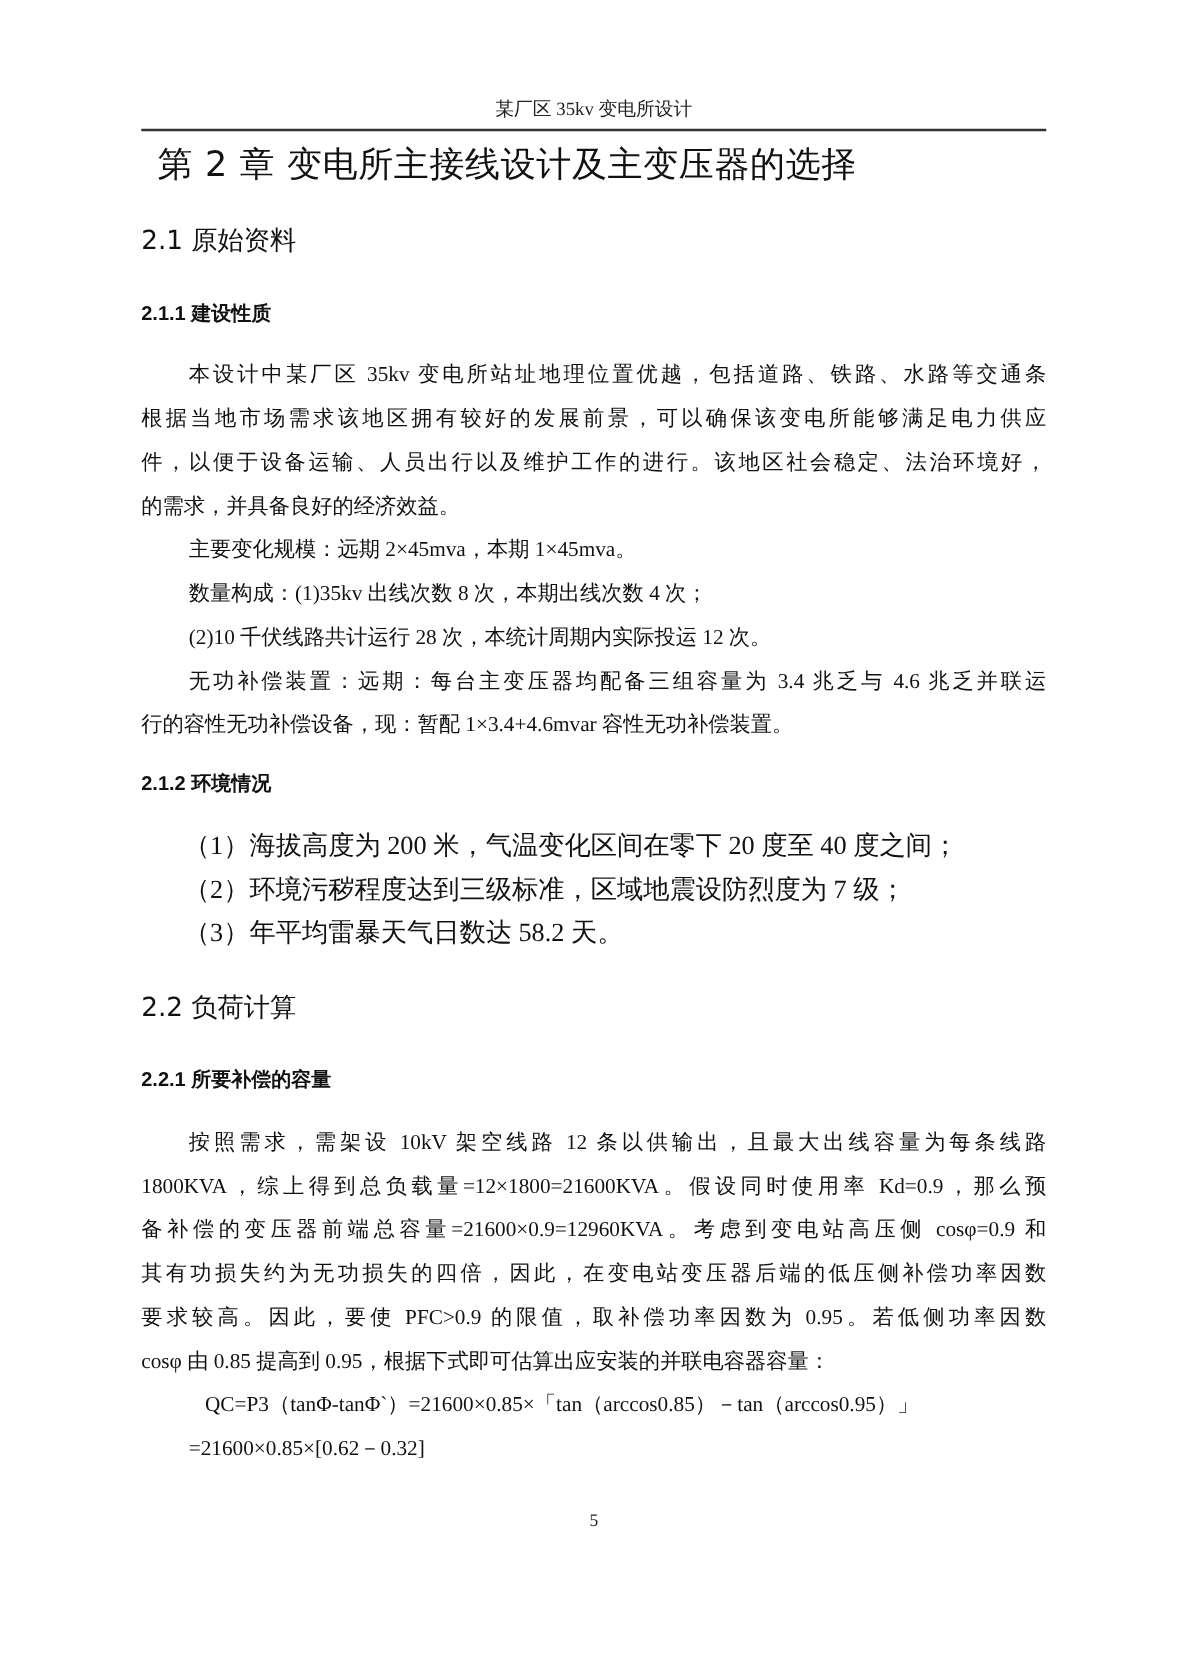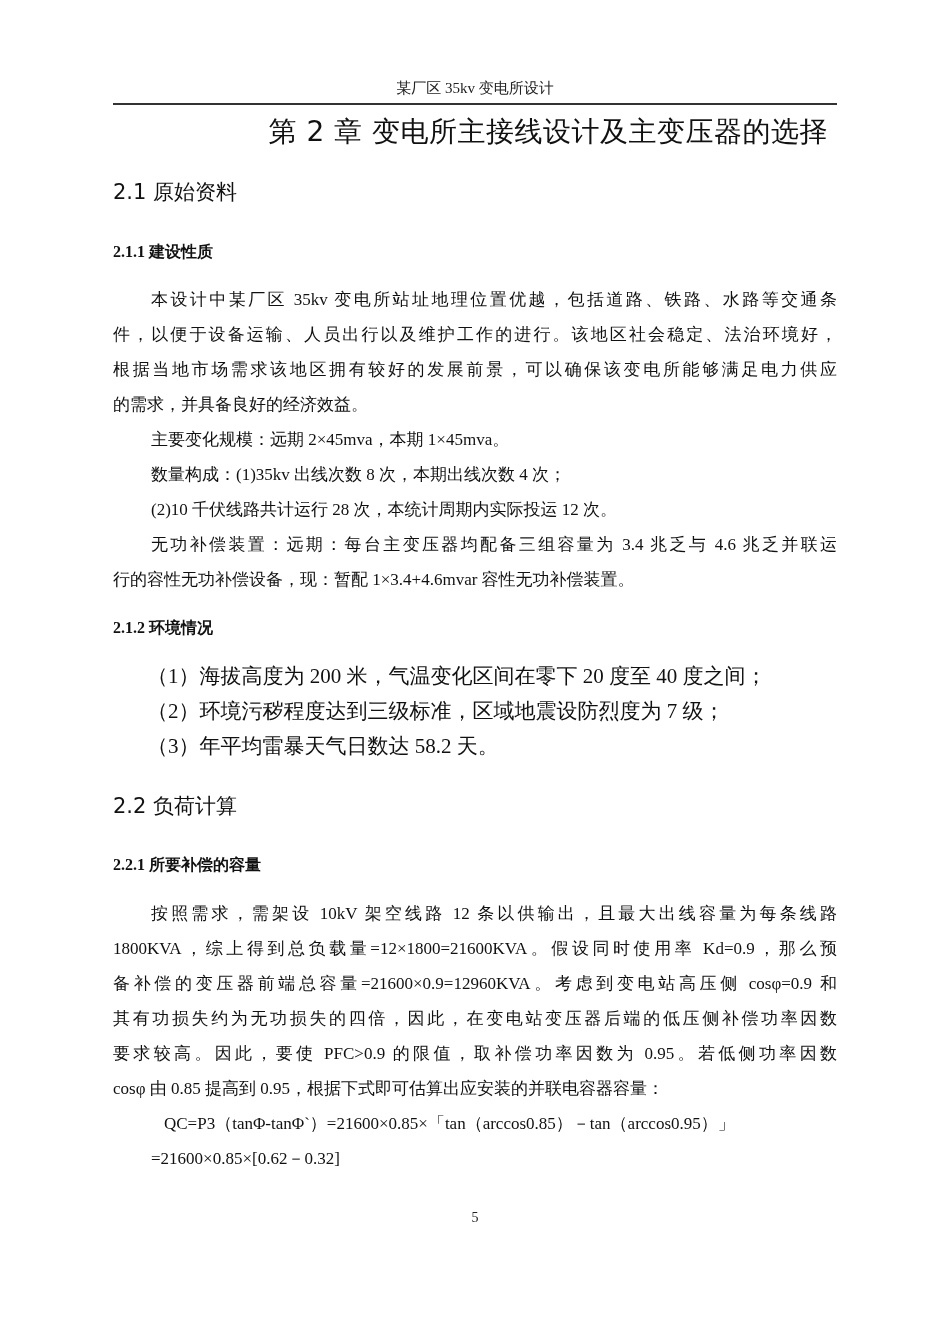--- a/index.html
+++ b/index.html
@@ -41,10 +41,10 @@
     }
     .chapter-title {
       position: absolute;
-      left: 104px;
+      left: 126px;
       top: 112px;
       width: 724px;
-      text-align: right;
+      text-align: left;
       font-family: "DejaVu Sans", "Liberation Sans", sans-serif;
       font-size: 28px;
       line-height: 40px;

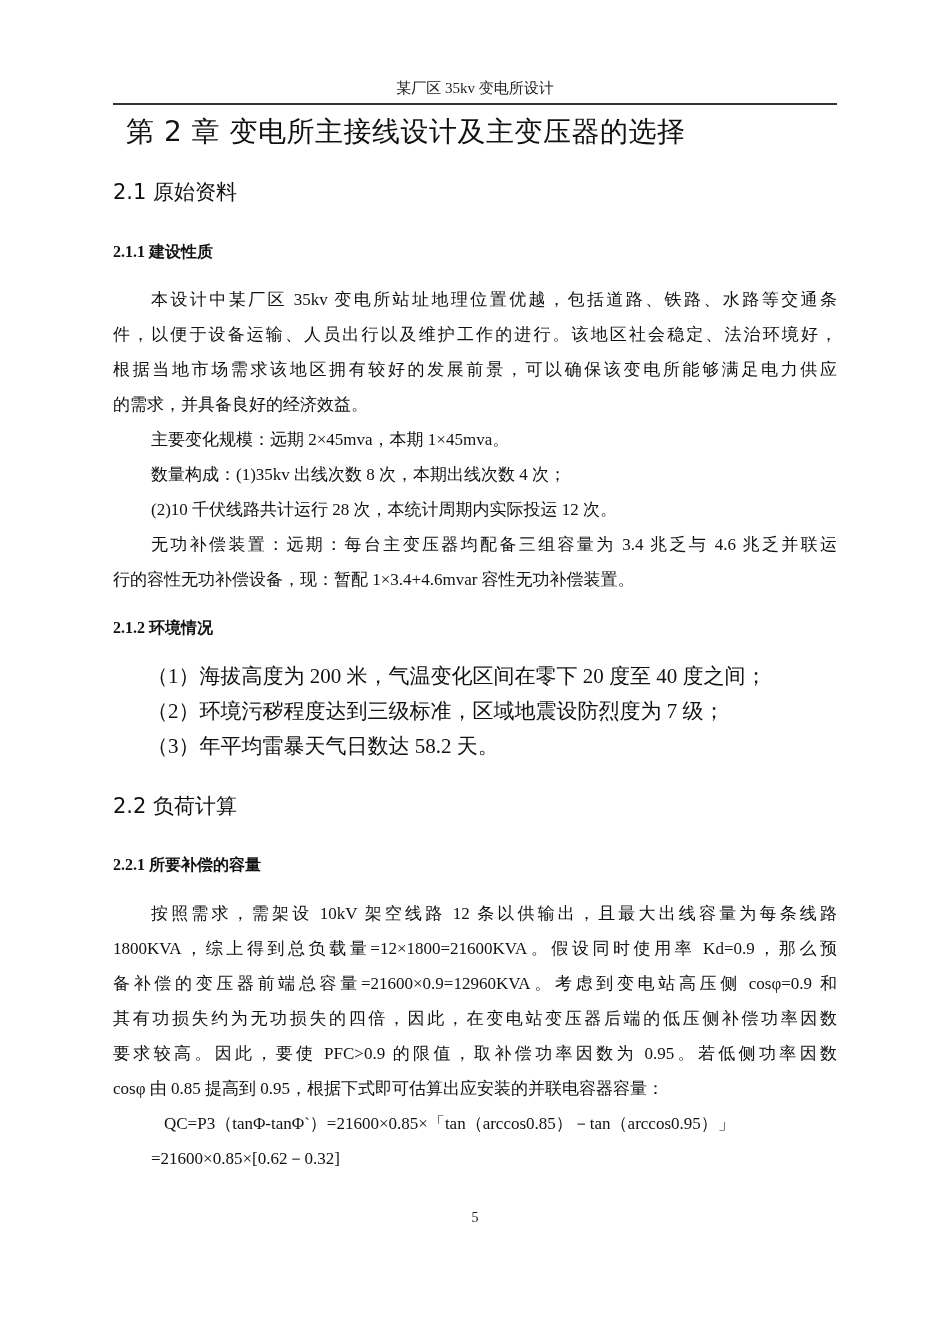--- a/index.html
+++ b/index.html
@@ -62,7 +62,7 @@
     .h3 {
       position: absolute;
       left: 113px;
-      font-family: Liberation Serif, serif;
+      font-family: Liberation Sans, sans-serif;
       font-weight: bold;
       font-size: 16px;
       line-height: 24px;

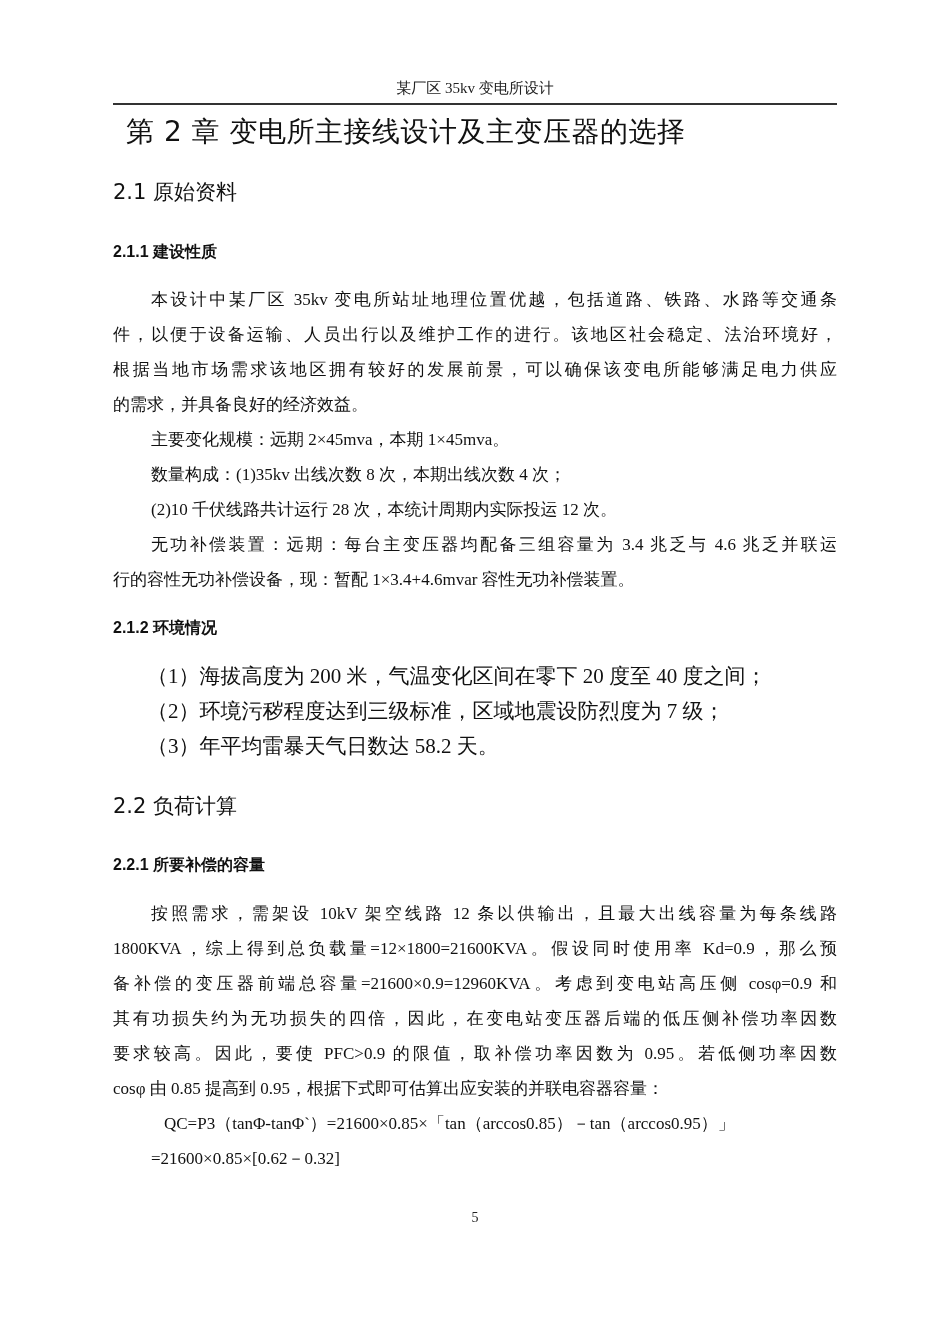--- a/index.html
+++ b/index.html
@@ -133,8 +133,8 @@
 
   <div class="para" style="top:282px;">
     <span class="line justify indent">本设计中某厂区 35kv 变电所站址地理位置优越，包括道路、铁路、水路等交通条</span>
+    <span class="line justify">根据当地市场需求该地区拥有较好的发展前景，可以确保该变电所能够满足电力供应</span>
     <span class="line justify">件，以便于设备运输、人员出行以及维护工作的进行。该地区社会稳定、法治环境好，</span>
-    <span class="line justify">根据当地市场需求该地区拥有较好的发展前景，可以确保该变电所能够满足电力供应</span>
     <span class="line">的需求，并具备良好的经济效益。</span>
   </div>
 

